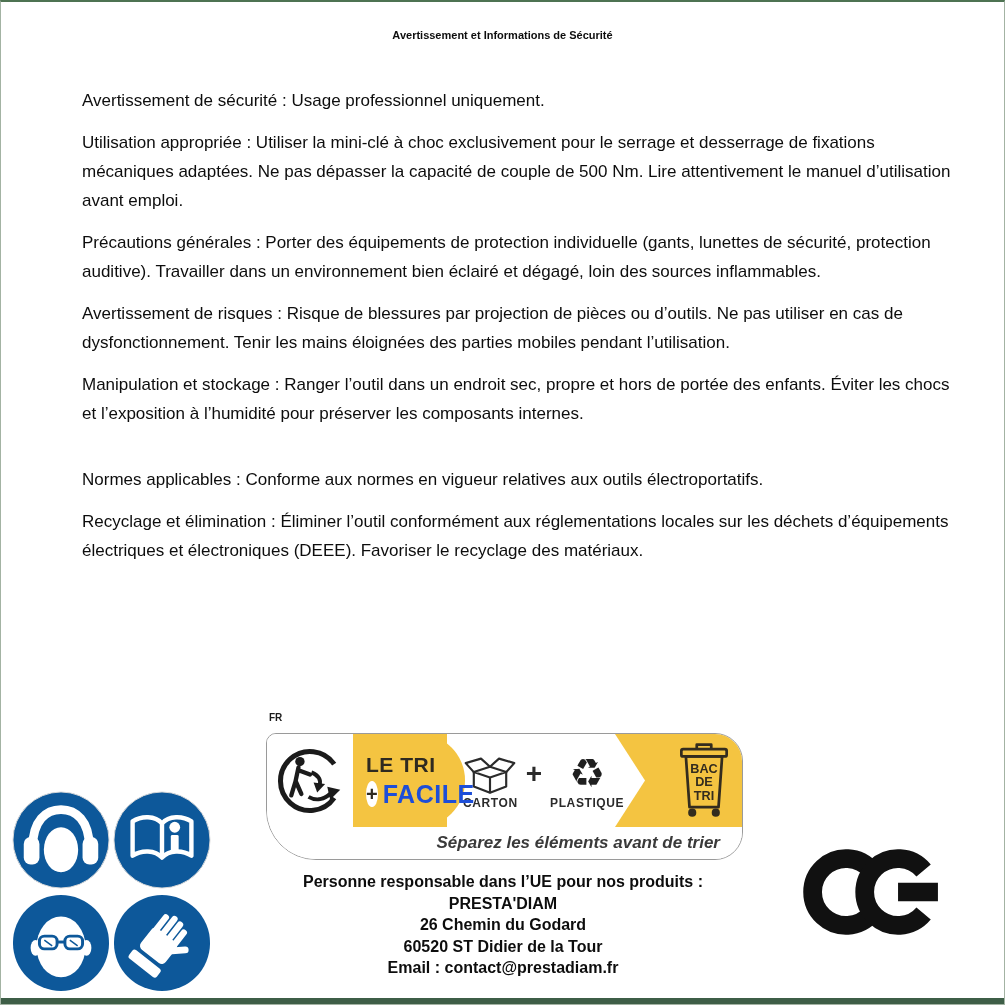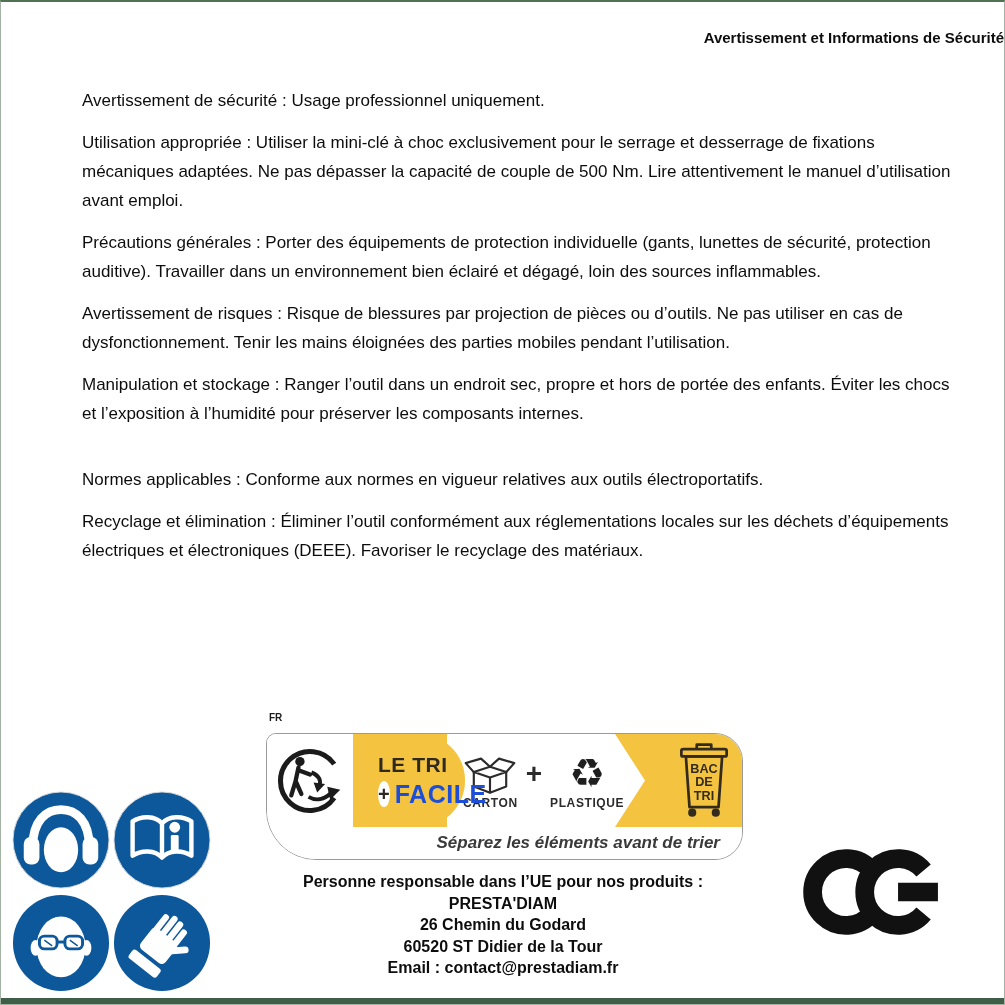--- a/index.html
+++ b/index.html
@@ -20,8 +20,8 @@
   }
   .doc-title{
     position:absolute;top:27px;left:0;right:0;
-    text-align:right;
-    font-size:15px;font-weight:bold;color:#0d0d0d;
+    text-align:center;
+    font-size:11px;font-weight:bold;color:#0d0d0d;
   }
   .body-text{
     position:absolute;left:72px;top:84px;width:880px;

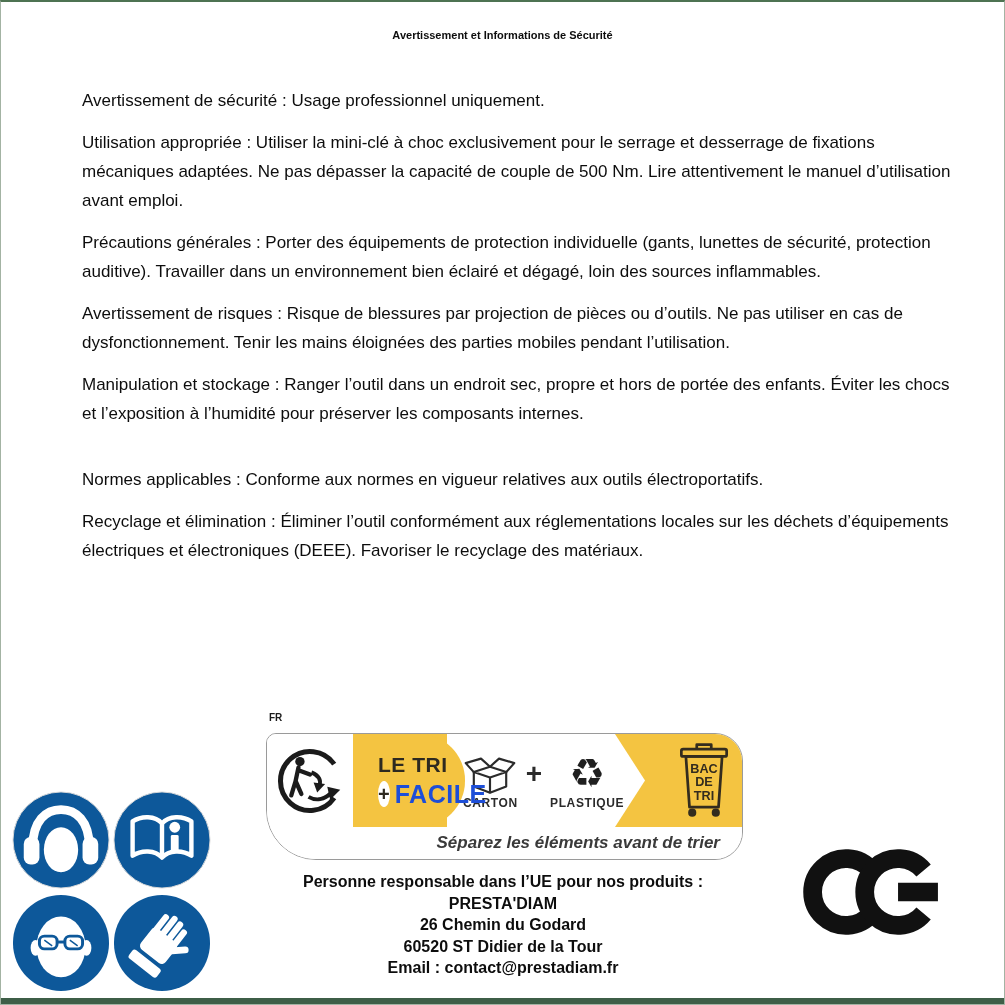--- a/index.html
+++ b/index.html
@@ -67,7 +67,7 @@
   .yellow-pill{
     position:absolute;left:0;top:0;bottom:0;width:112px;
     background:#f4c441;border-radius:0 46px 46px 0;
-    display:flex;flex-direction:column;justify-content:center;padding-left:25px;box-sizing:border-box;
+    display:flex;flex-direction:column;justify-content:center;padding-left:13px;box-sizing:border-box;
   }
   .brand-l1{font-size:21px;font-weight:800;color:#2e2a20;letter-spacing:.5px;}
   .brand-l2{display:flex;align-items:center;margin-top:3px;}

